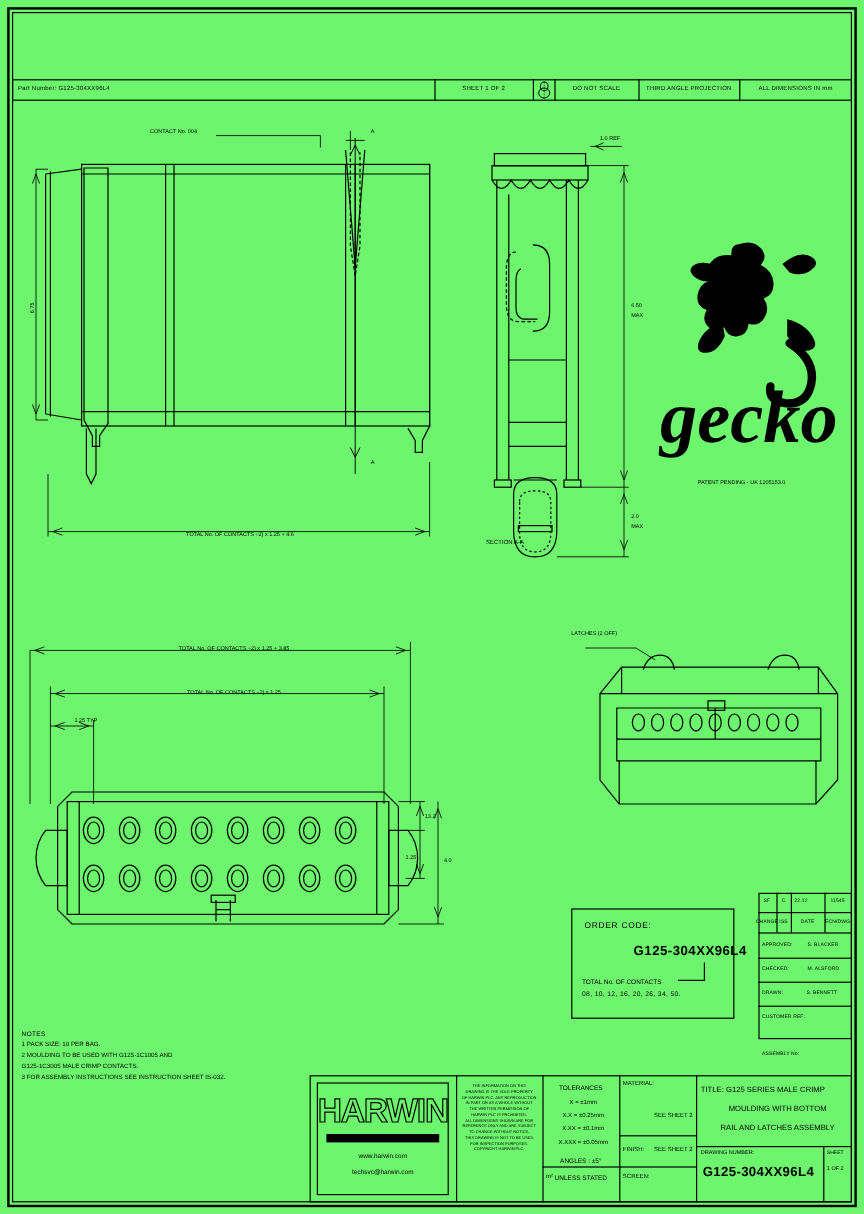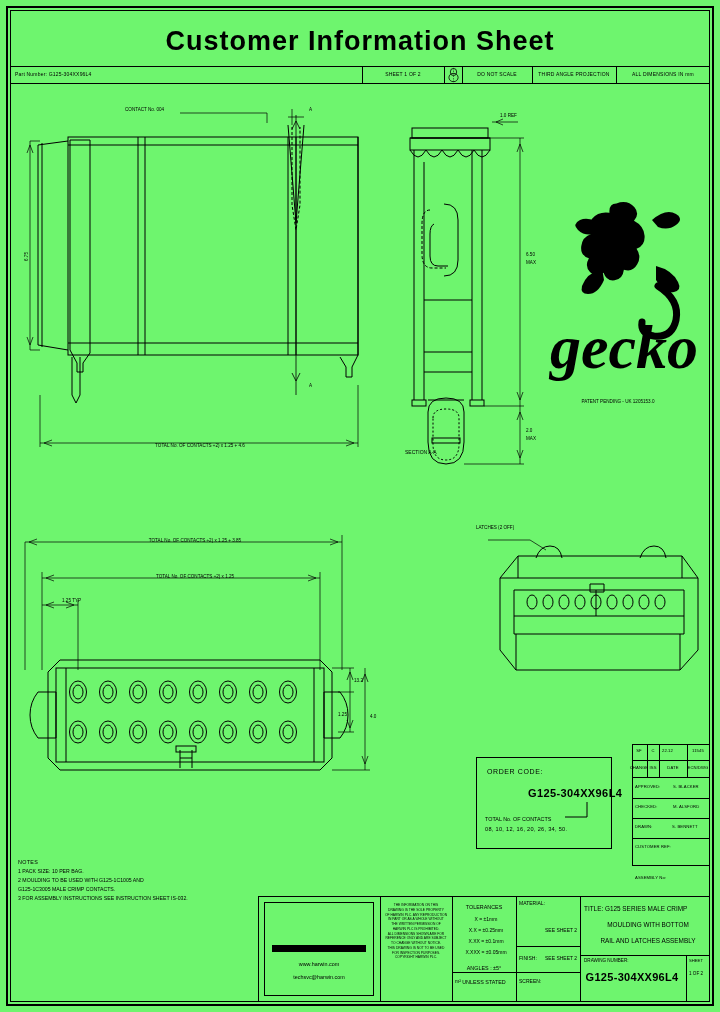--- a/index.html
+++ b/index.html
@@ -25,7 +25,6 @@
   <div class="box" style="left:6px;top:6px;width:708px;height:1000px;border-width:2px;"></div>
   <div class="box" style="left:10px;top:10px;width:700px;height:992px;border-width:1px;"></div>
 
-  <div id="title">Customer  Information  Sheet</div>
 
   <div class="box" style="left:10px;top:66px;width:700px;height:18px;border-width:1px;"></div>
   <div class="ln vl" style="left:362px;top:66px;height:18px;"></div>

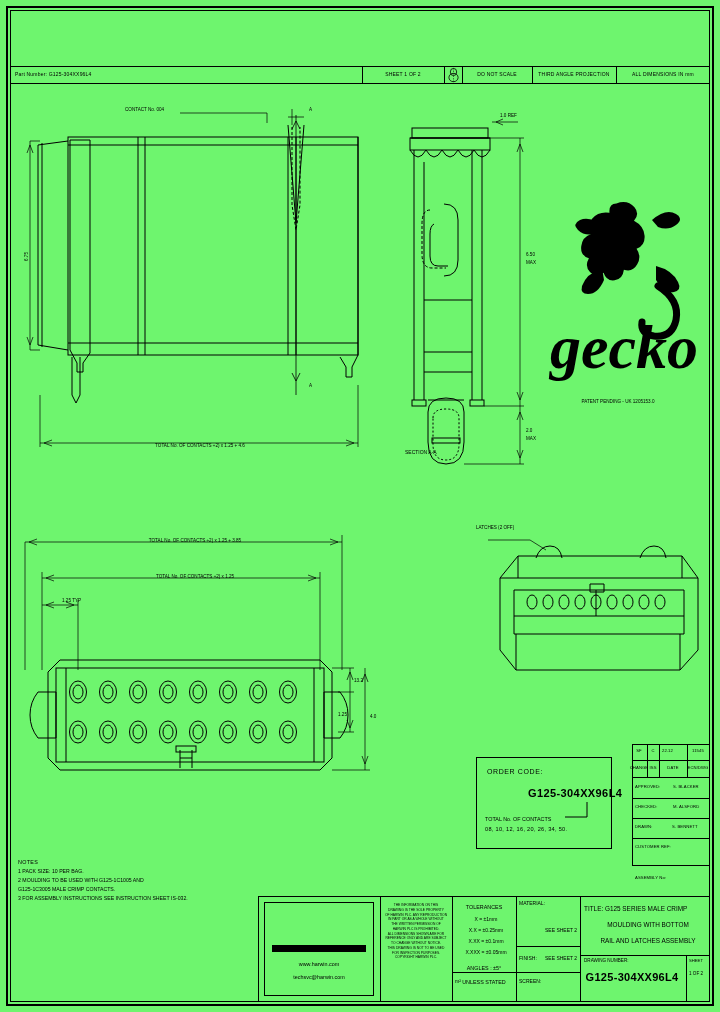--- a/index.html
+++ b/index.html
@@ -340,6 +340,7 @@
   <div class="ln vl" style="left:686px;top:955px;height:47px;"></div>
 
   <div class="box" style="left:264px;top:902px;width:110px;height:94px;border-width:1px;"></div>
+  <div class="t" style="left:319px;top:912px;transform:translateX(-50%);font-size:28px;font-weight:bold;letter-spacing:-1px;-webkit-text-stroke:1px #000;color:transparent;font-family:'Liberation Sans',sans-serif;">HARWIN</div>
   <div class="ln" style="left:272px;top:945px;width:94px;height:7px;"></div>
   <div class="t ctr" style="left:319px;top:962px;font-size:5.4px;">www.harwin.com</div>
   <div class="t ctr" style="left:319px;top:975px;font-size:5.4px;">techsvc@harwin.com</div>

